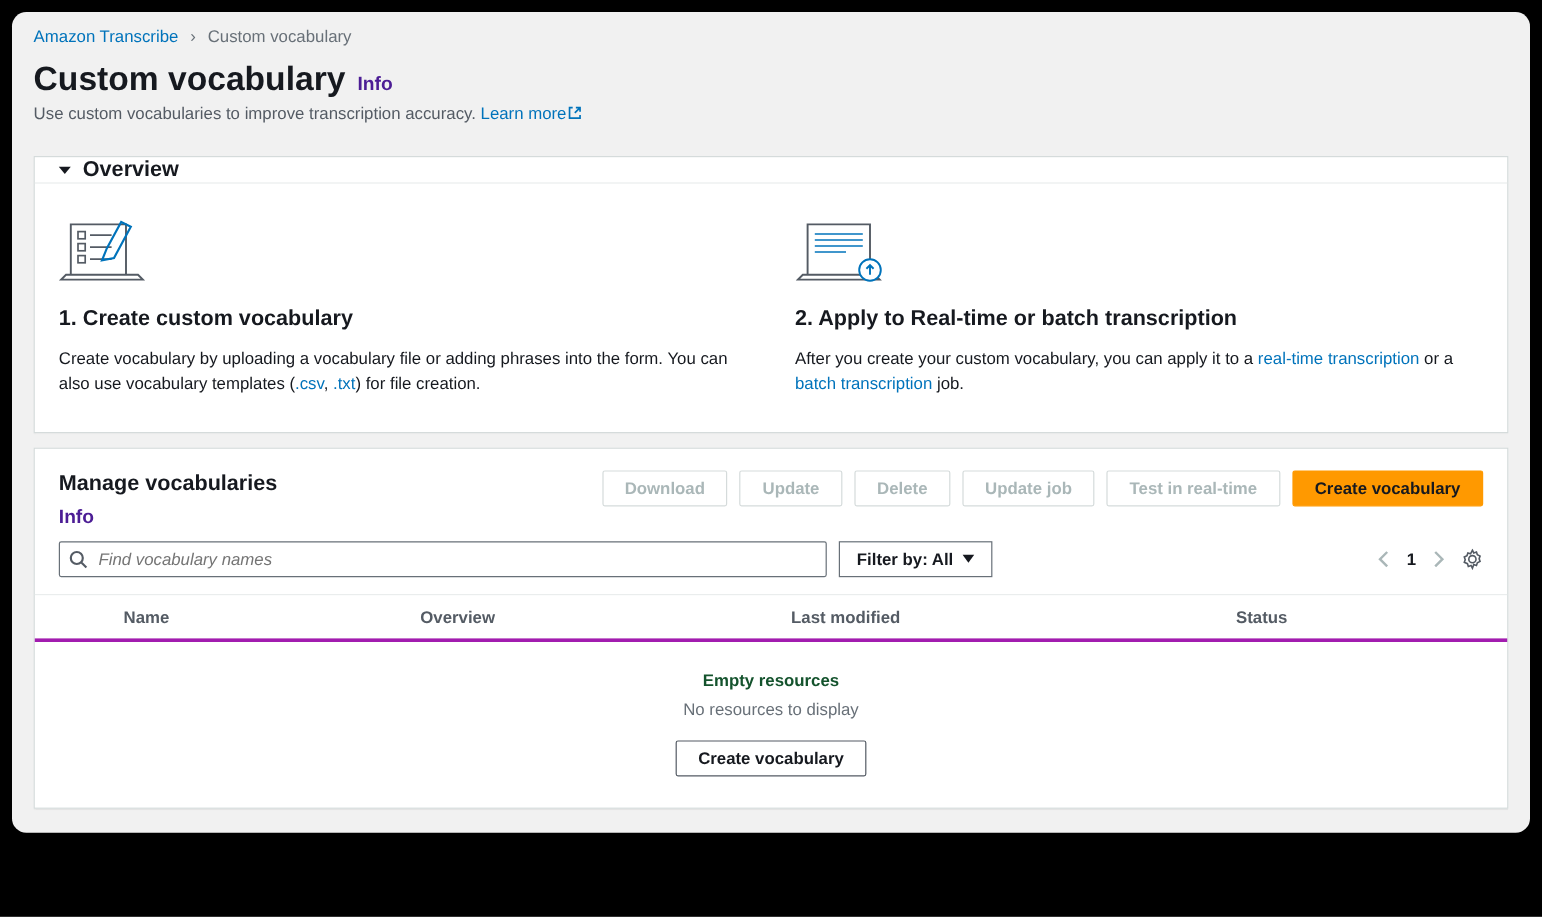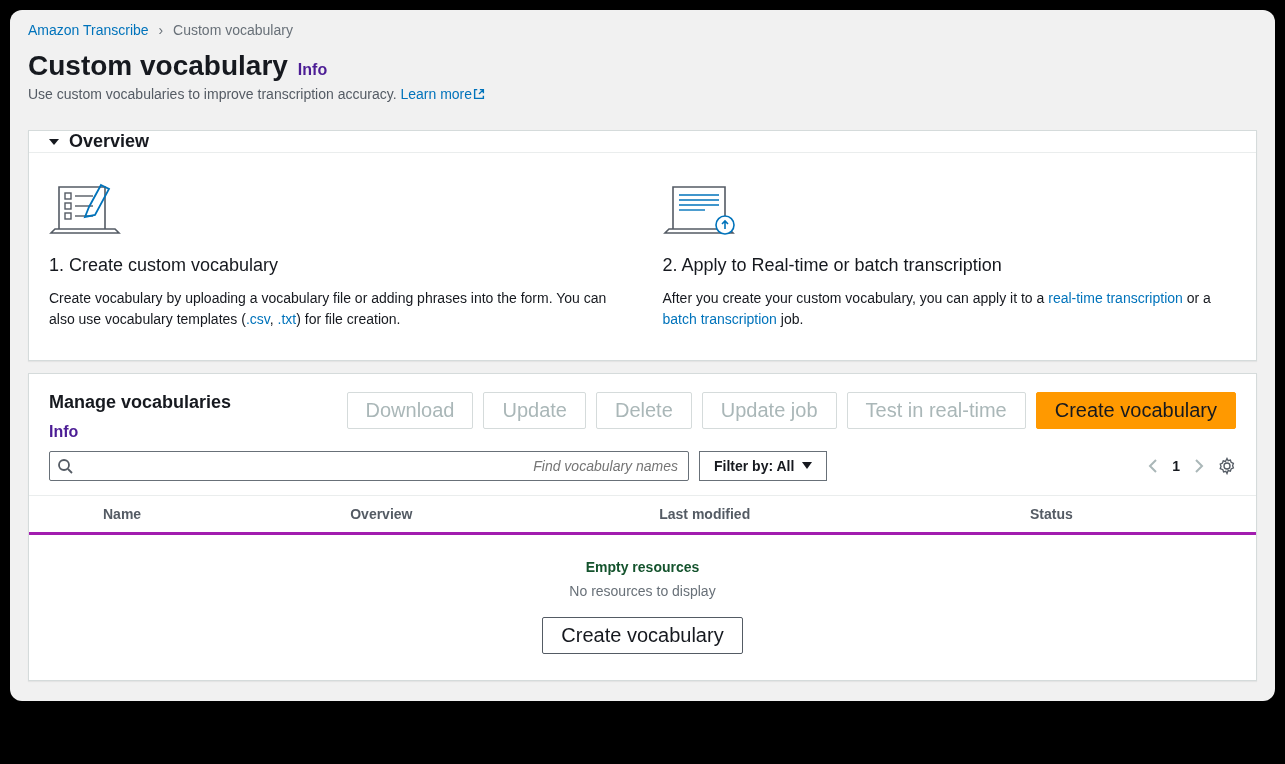--- a/index.html
+++ b/index.html
@@ -56,7 +56,7 @@
     .overview-title { font-size: 18px; font-weight: 700; }
     .overview-body { display: flex; padding: 28px 20px 30px; gap: 40px; }
     .step { flex: 1; }
-    .step-title { font-size: 18px; font-weight: 400; margin: 18px 0 12px; }
+    .step-title { font-size: 18px; font-weight: 700; margin: 18px 0 12px; }
     .step-desc { color: #16191f; font-size: 14px; line-height: 1.5; max-width: 560px;}
     .step-desc a { color: #0073bb; text-decoration: none; }
 

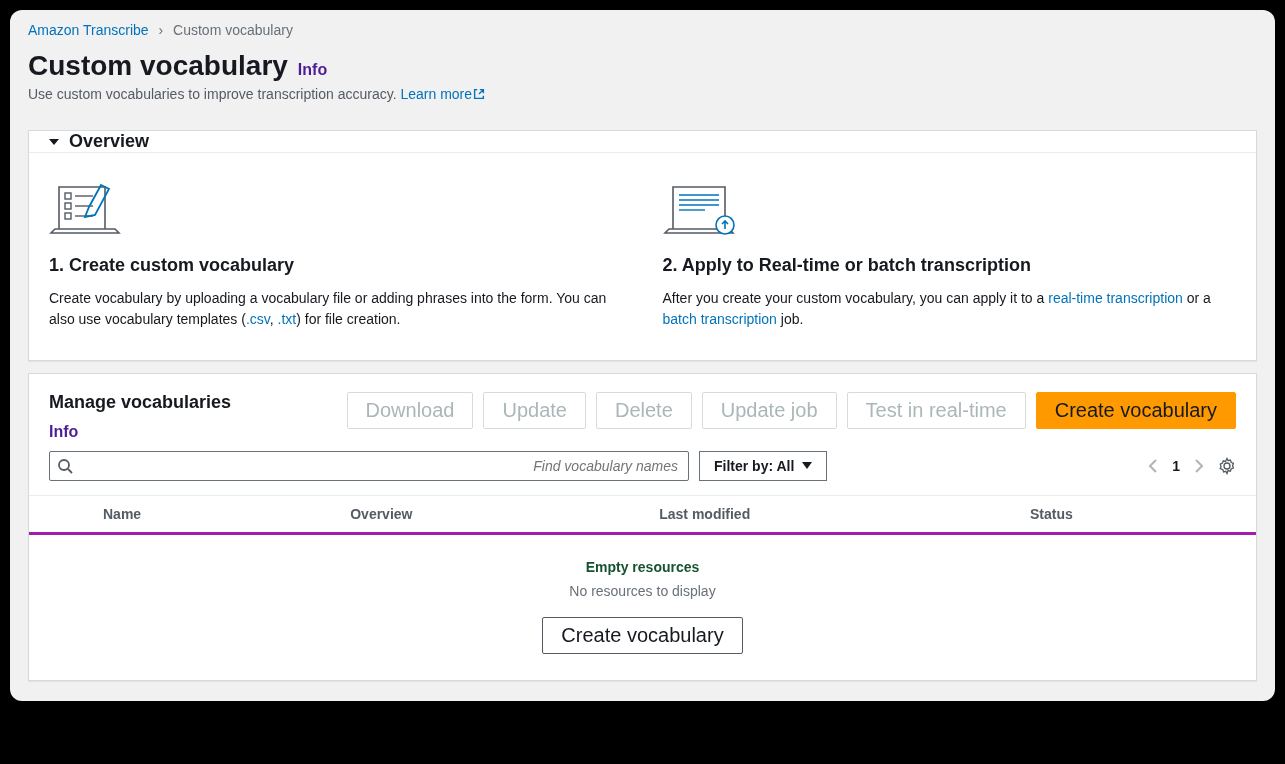--- a/index.html
+++ b/index.html
@@ -77,10 +77,10 @@
       border: 1px solid #687078;
       background: #fff;
       color: #545b64;
-      font-weight: 400;
+      font-weight: 700;
       padding: 6px 18px;
       border-radius: 2px;
-      font-size: 20px;
+      font-size: 14px;
       cursor: pointer;
       white-space: nowrap;
     }

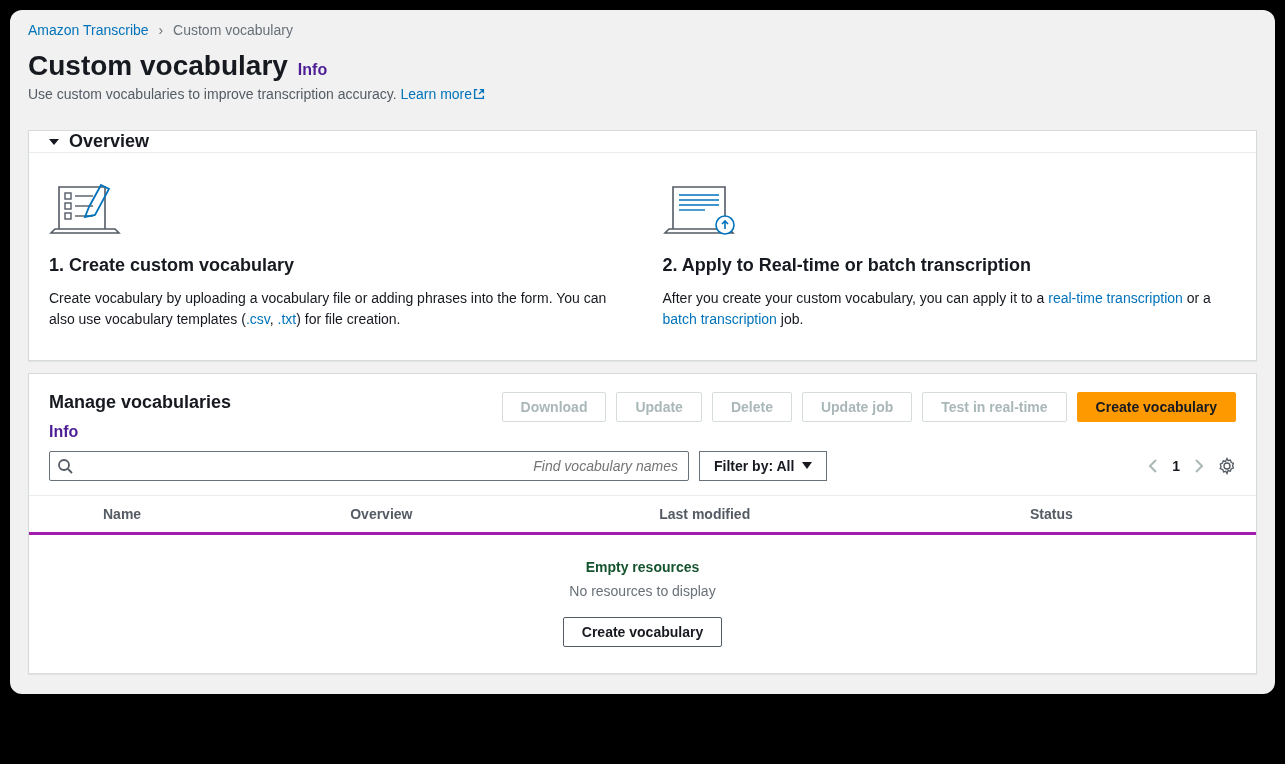--- a/index.html
+++ b/index.html
@@ -110,7 +110,6 @@
       font-size: 14px;
       font-style: italic;
       color: #687078;
-      text-align: right;
     }
     .search-icon {
       position: absolute; left: 8px; top: 50%; transform: translateY(-50%);

